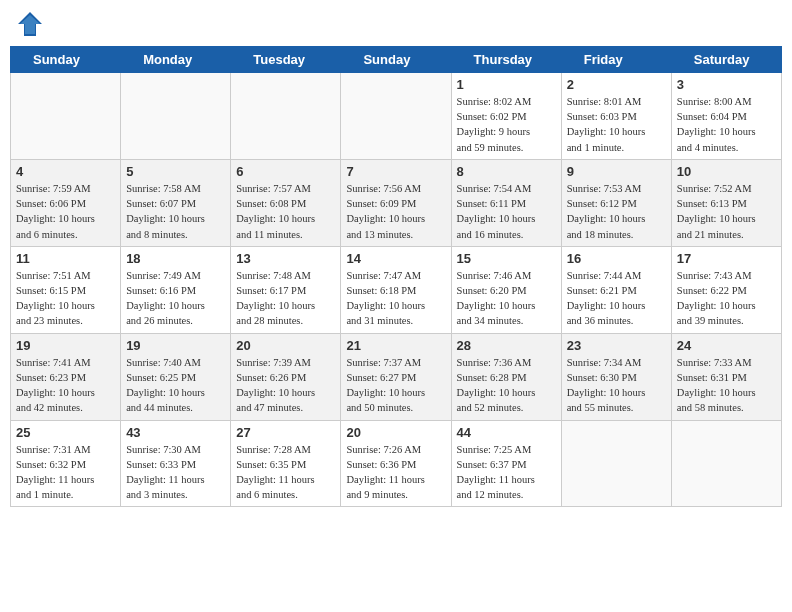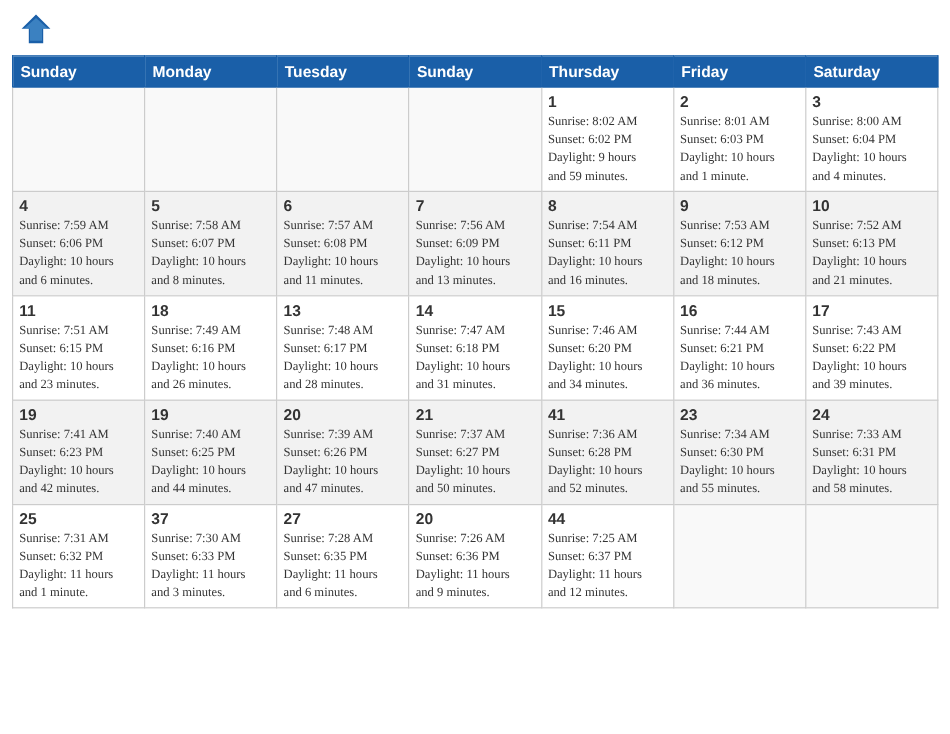--- a/index.html
+++ b/index.html
@@ -54,7 +54,7 @@
       color: white;
       font-size: 13px;
       font-weight: bold;
-      padding: 5px 6px;
+      padding: 5px 22px;
       text-align: left;
       border: 1px solid #1a5fa8;
     }

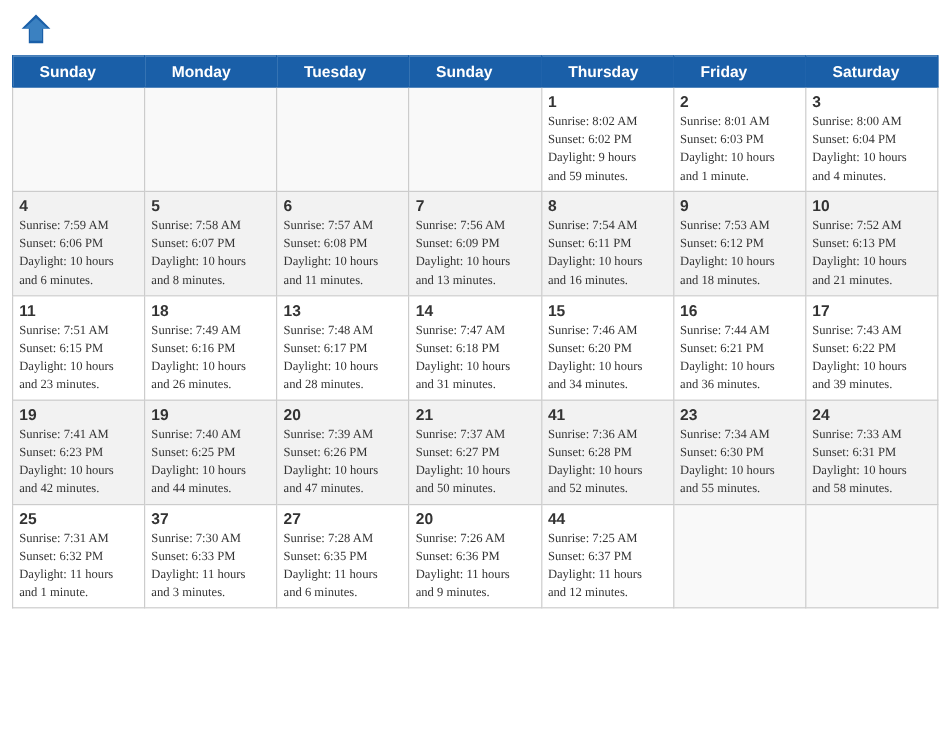--- a/index.html
+++ b/index.html
@@ -217,7 +217,7 @@
           <div class="day-info">Sunrise: 7:37 AM<br>Sunset: 6:27 PM<br>Daylight: 10 hours<br>and 50 minutes.</div>
         </td>
         <td>
-          <span class="day-num">41</span>
+          <span class="day-num">28</span>
           <div class="day-info">Sunrise: 7:36 AM<br>Sunset: 6:28 PM<br>Daylight: 10 hours<br>and 52 minutes.</div>
         </td>
         <td>

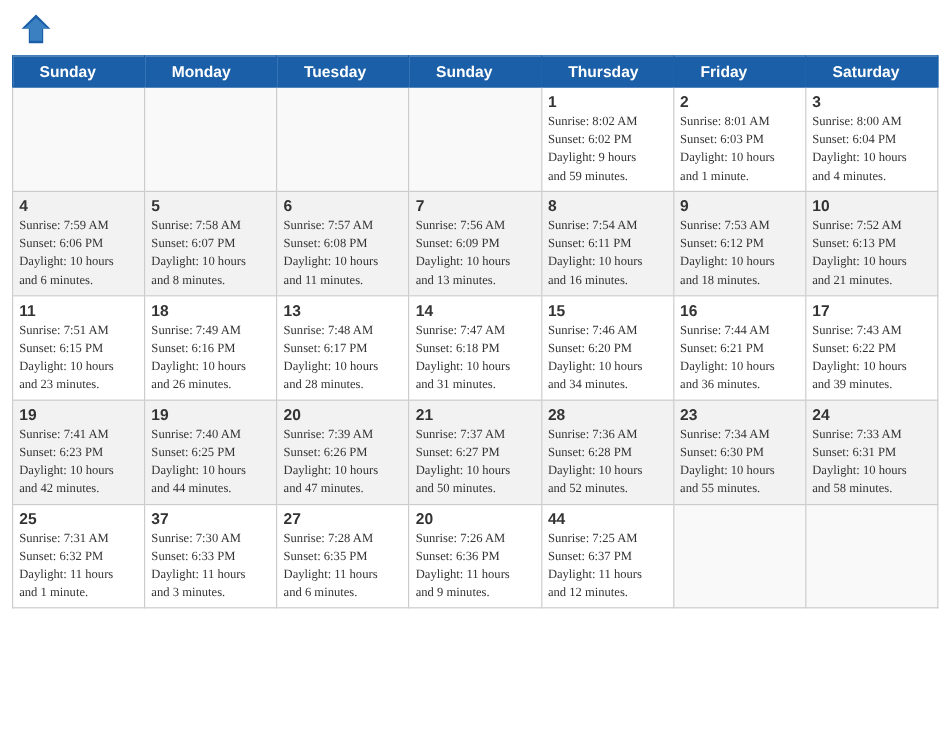--- a/index.html
+++ b/index.html
@@ -235,7 +235,7 @@
           <div class="day-info">Sunrise: 7:31 AM<br>Sunset: 6:32 PM<br>Daylight: 11 hours<br>and 1 minute.</div>
         </td>
         <td>
-          <span class="day-num">37</span>
+          <span class="day-num">43</span>
           <div class="day-info">Sunrise: 7:30 AM<br>Sunset: 6:33 PM<br>Daylight: 11 hours<br>and 3 minutes.</div>
         </td>
         <td>

